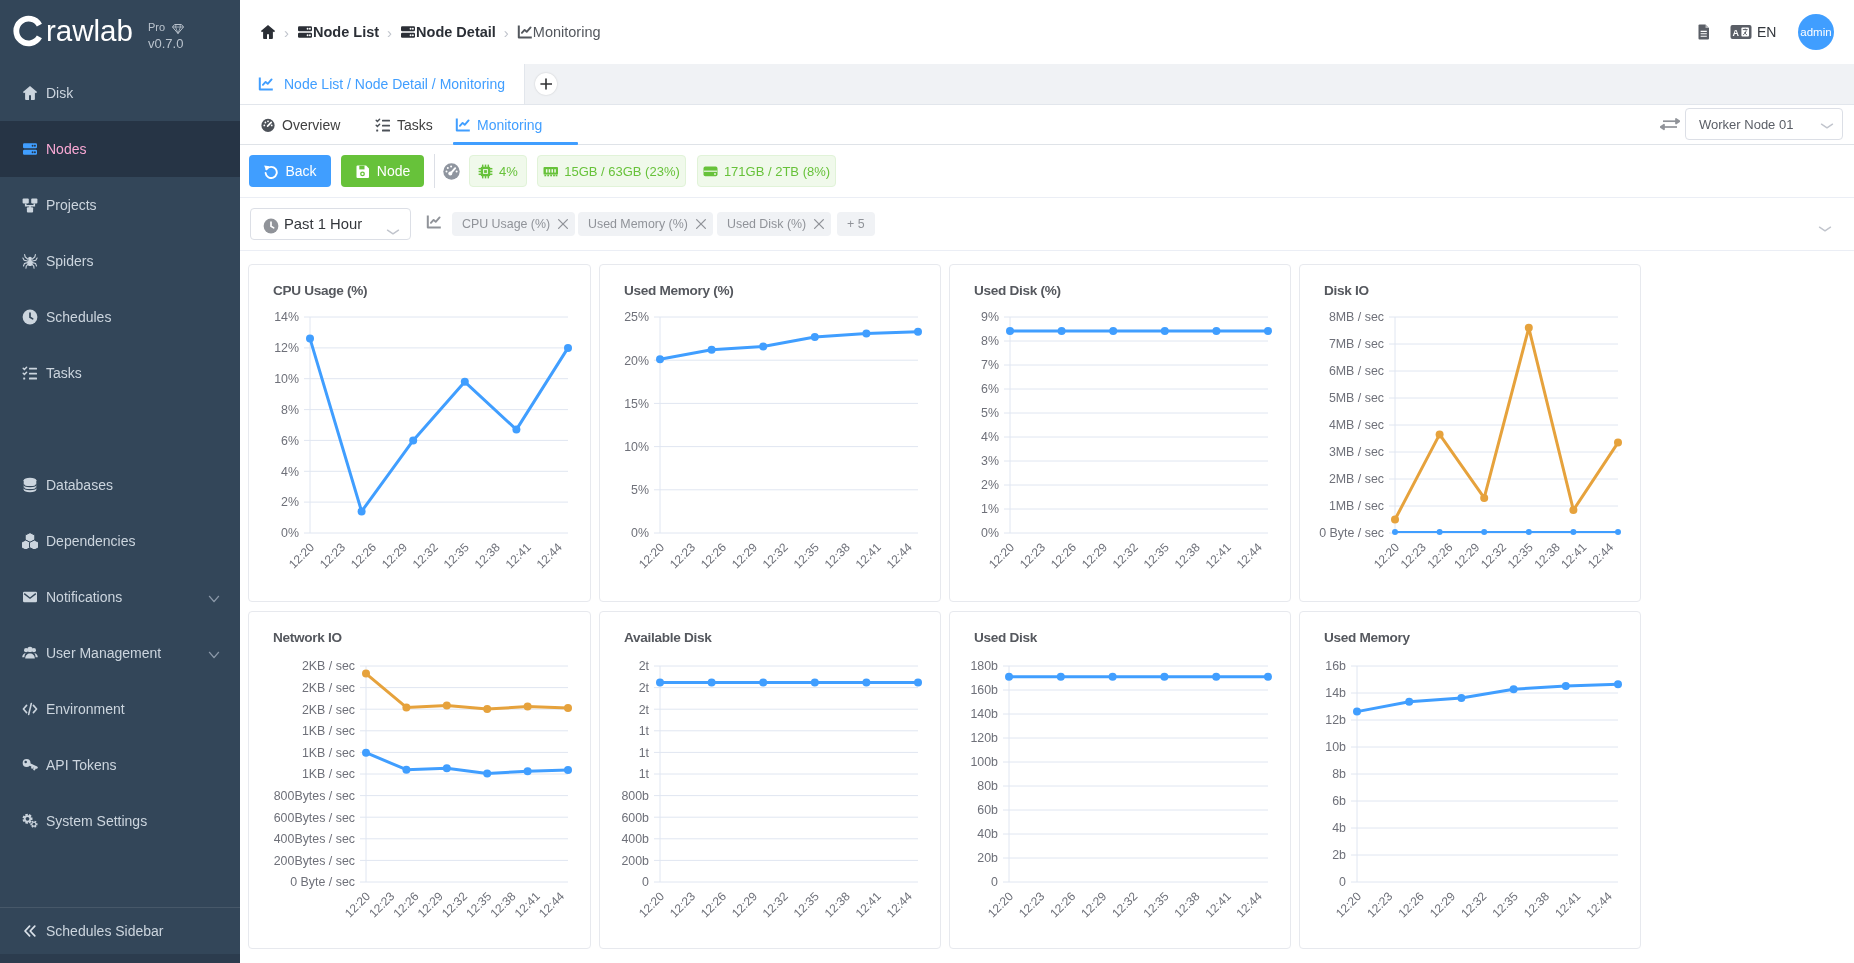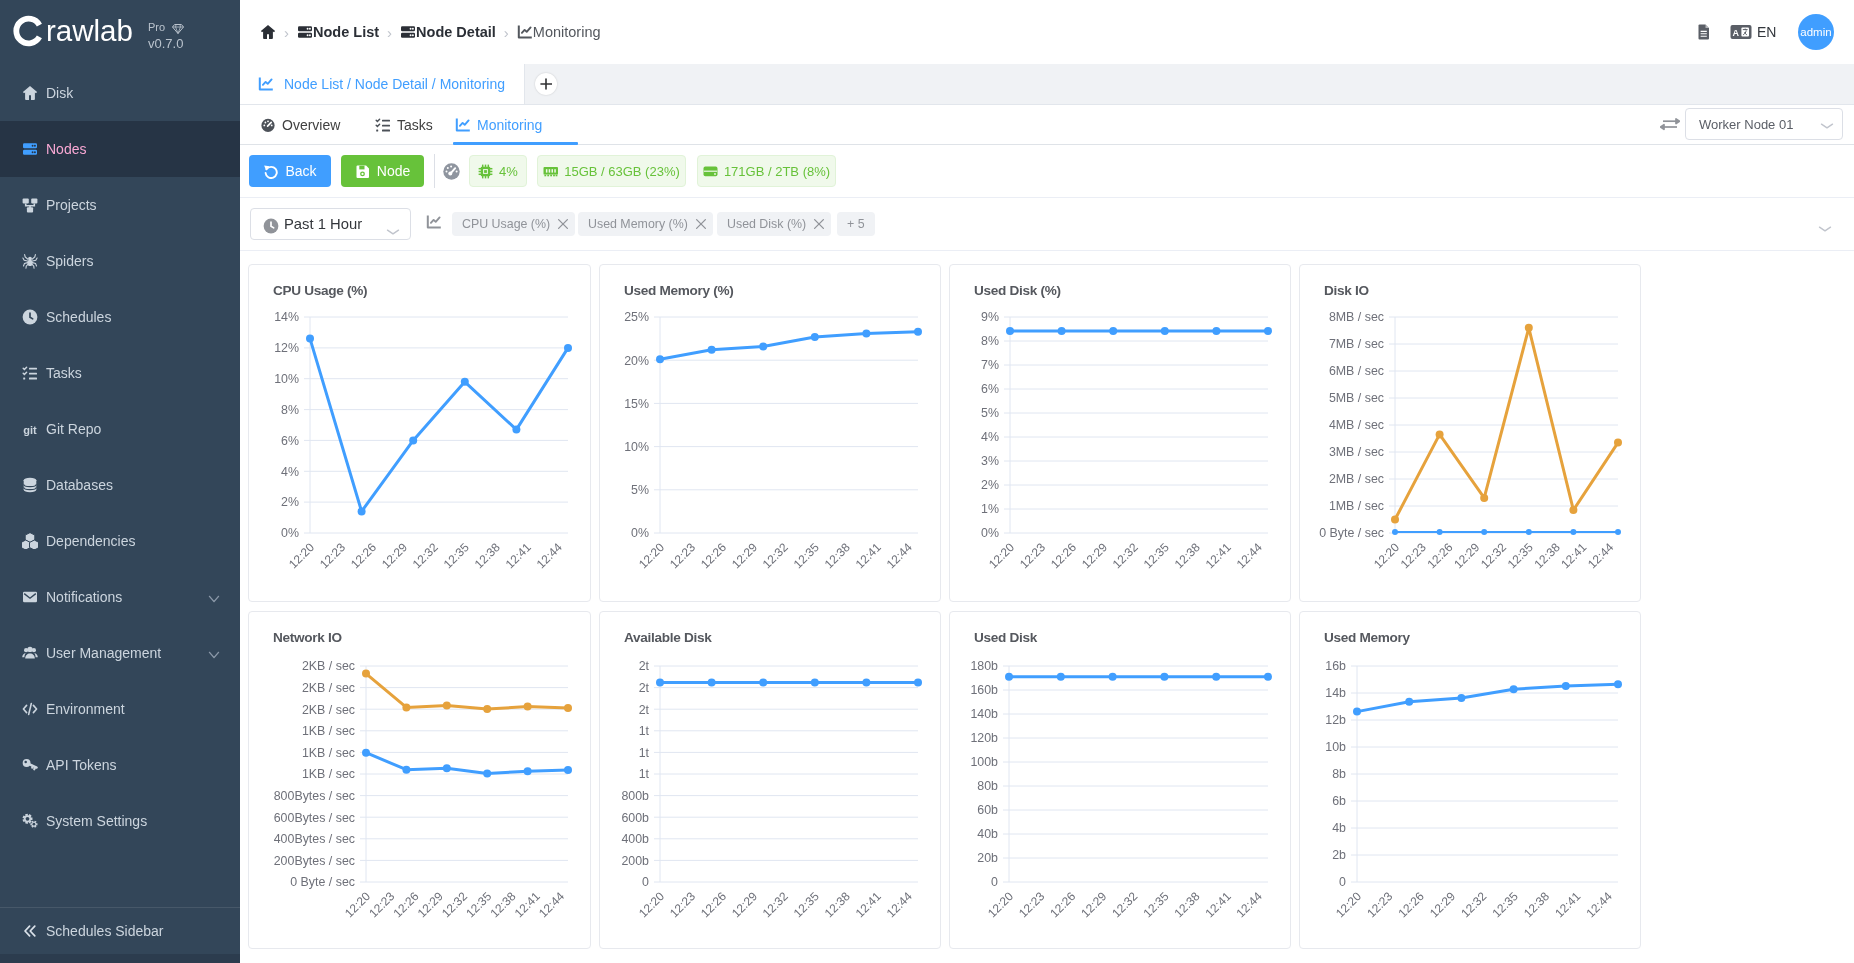--- a/index.html
+++ b/index.html
@@ -135,12 +135,6 @@
             <rect x="7" y="12.6" width="8" height="1.8" rx=".5" fill="#ccd5de"></rect>
           </svg></span>
         <span class="mtxt">Tasks</span>
-      </div>
-<div class="mi" style="top:401px">
-        <span class="mic"><svg class="" width="16" height="16" viewBox="0 0 16 16">
-            <text x="8" y="12.5" font-size="11" font-weight="700" fill="#ccd5de" text-anchor="middle" font-family="Liberation Sans, sans-serif">git</text>
-          </svg></span>
-        <span class="mtxt">Git Repo</span>
       </div>
 <div class="mi" style="top:457px">
         <span class="mic"><svg class="" width="16" height="16" viewBox="0 0 16 16">

